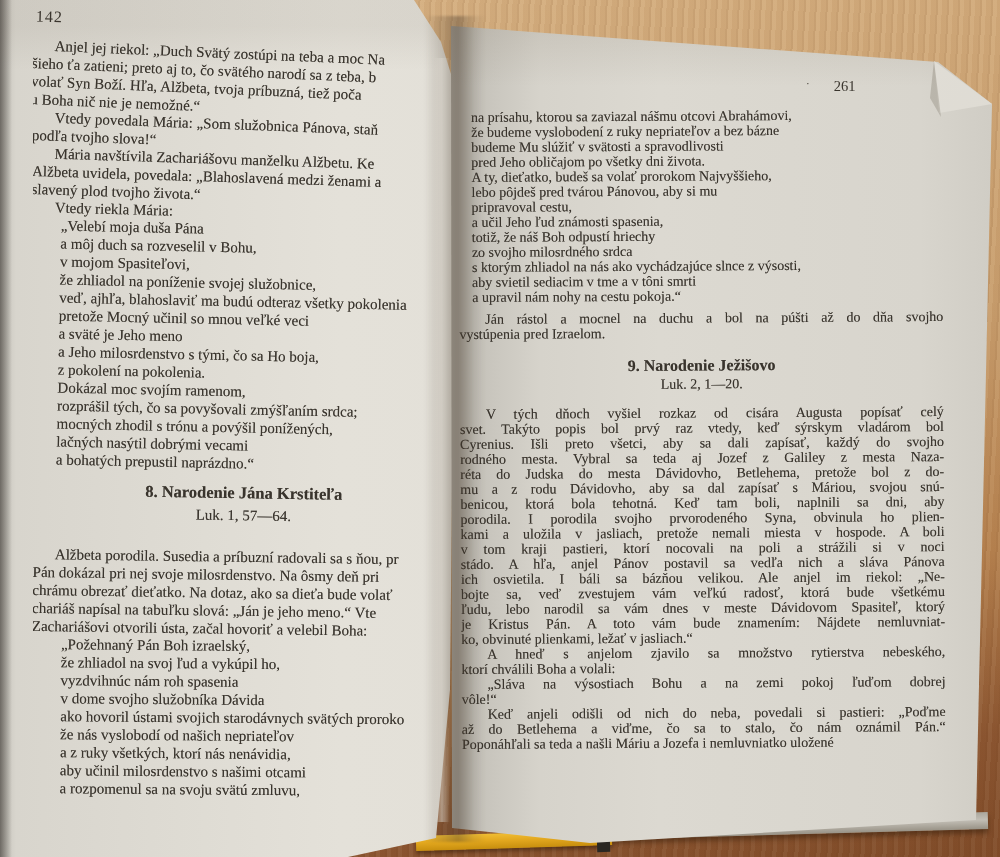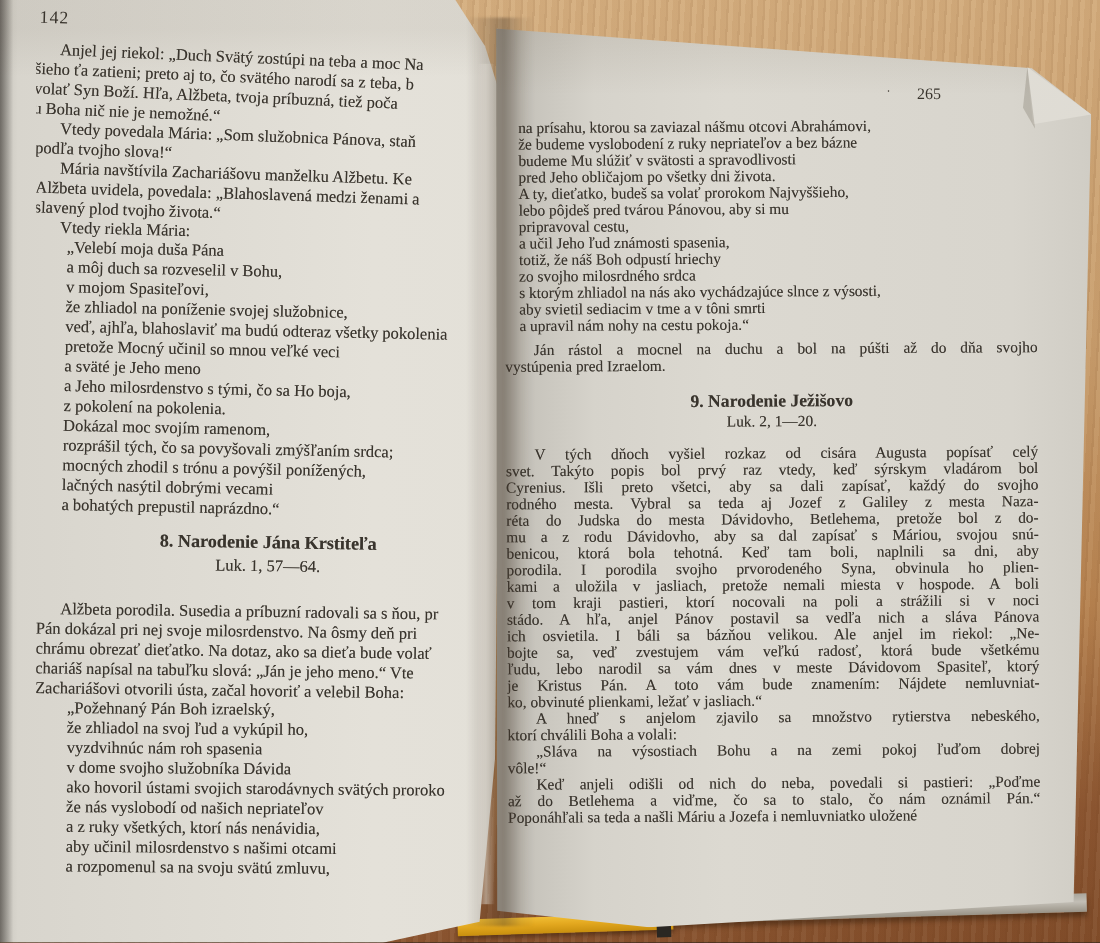--- a/index.html
+++ b/index.html
@@ -116,7 +116,7 @@
   <div class="pn-left">142</div>
   <div class="pn-right">
     <span class="dot">·</span>
-    <span>265</span>
+    <span>261</span>
   </div>
 
   <div class="lp-text">

